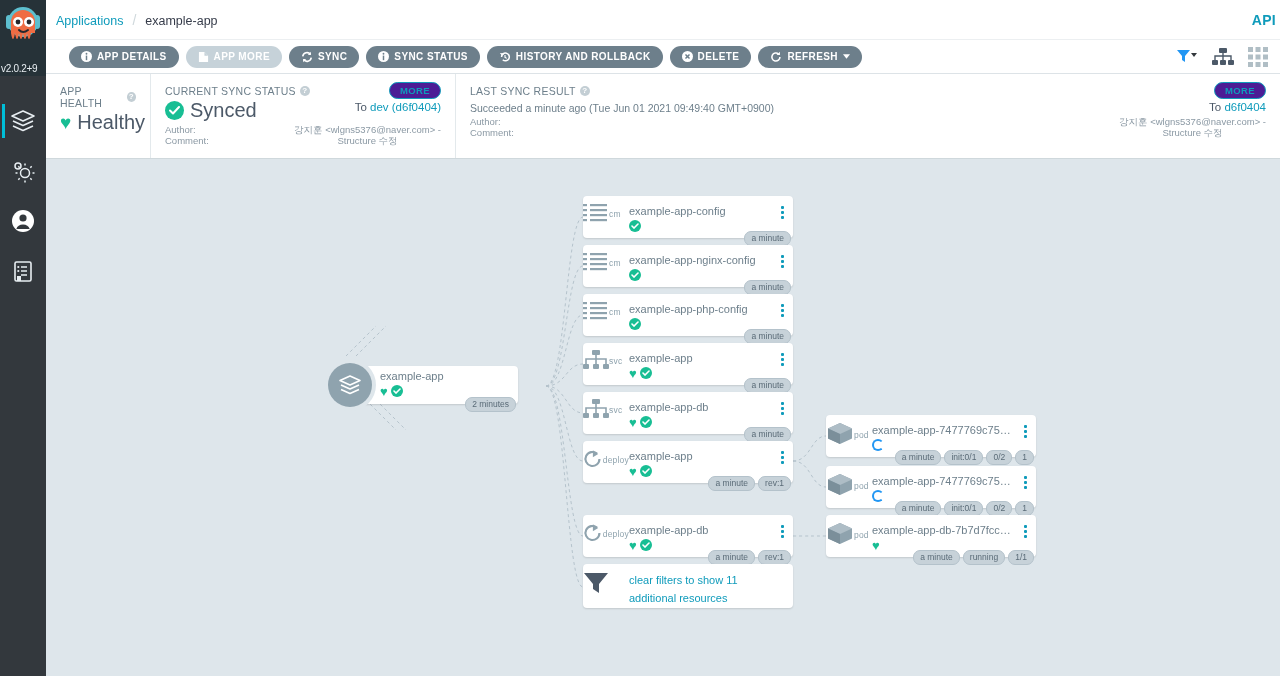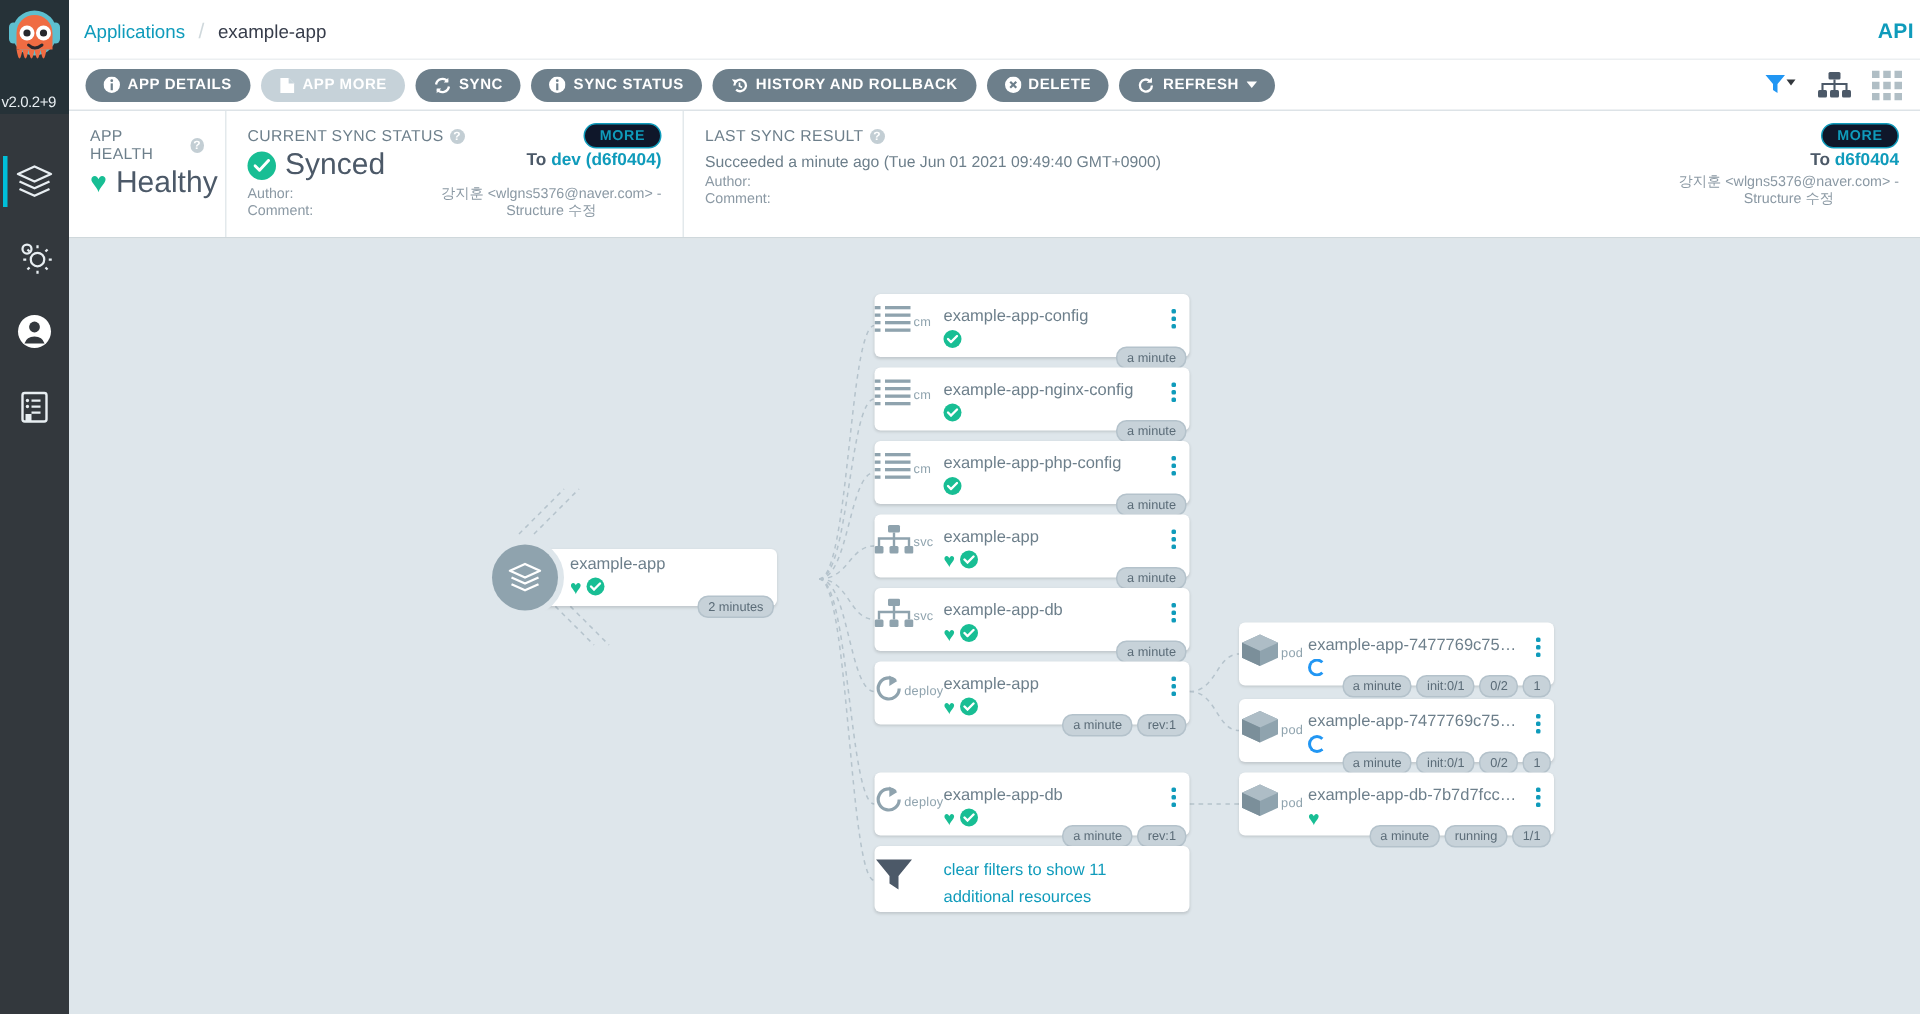--- a/index.html
+++ b/index.html
@@ -56,7 +56,7 @@
   
   .toolbar {
     position: absolute; left: 46px; top: 40px; right: 0; height: 34px;
-    background: #ffffff; display: flex; align-items: center; padding-left: 11px;
+    background: #ffffff; display: flex; align-items: center; padding-left: 23px;
     border-bottom: 1px solid #dde3e7;
   }
   .tbtn {

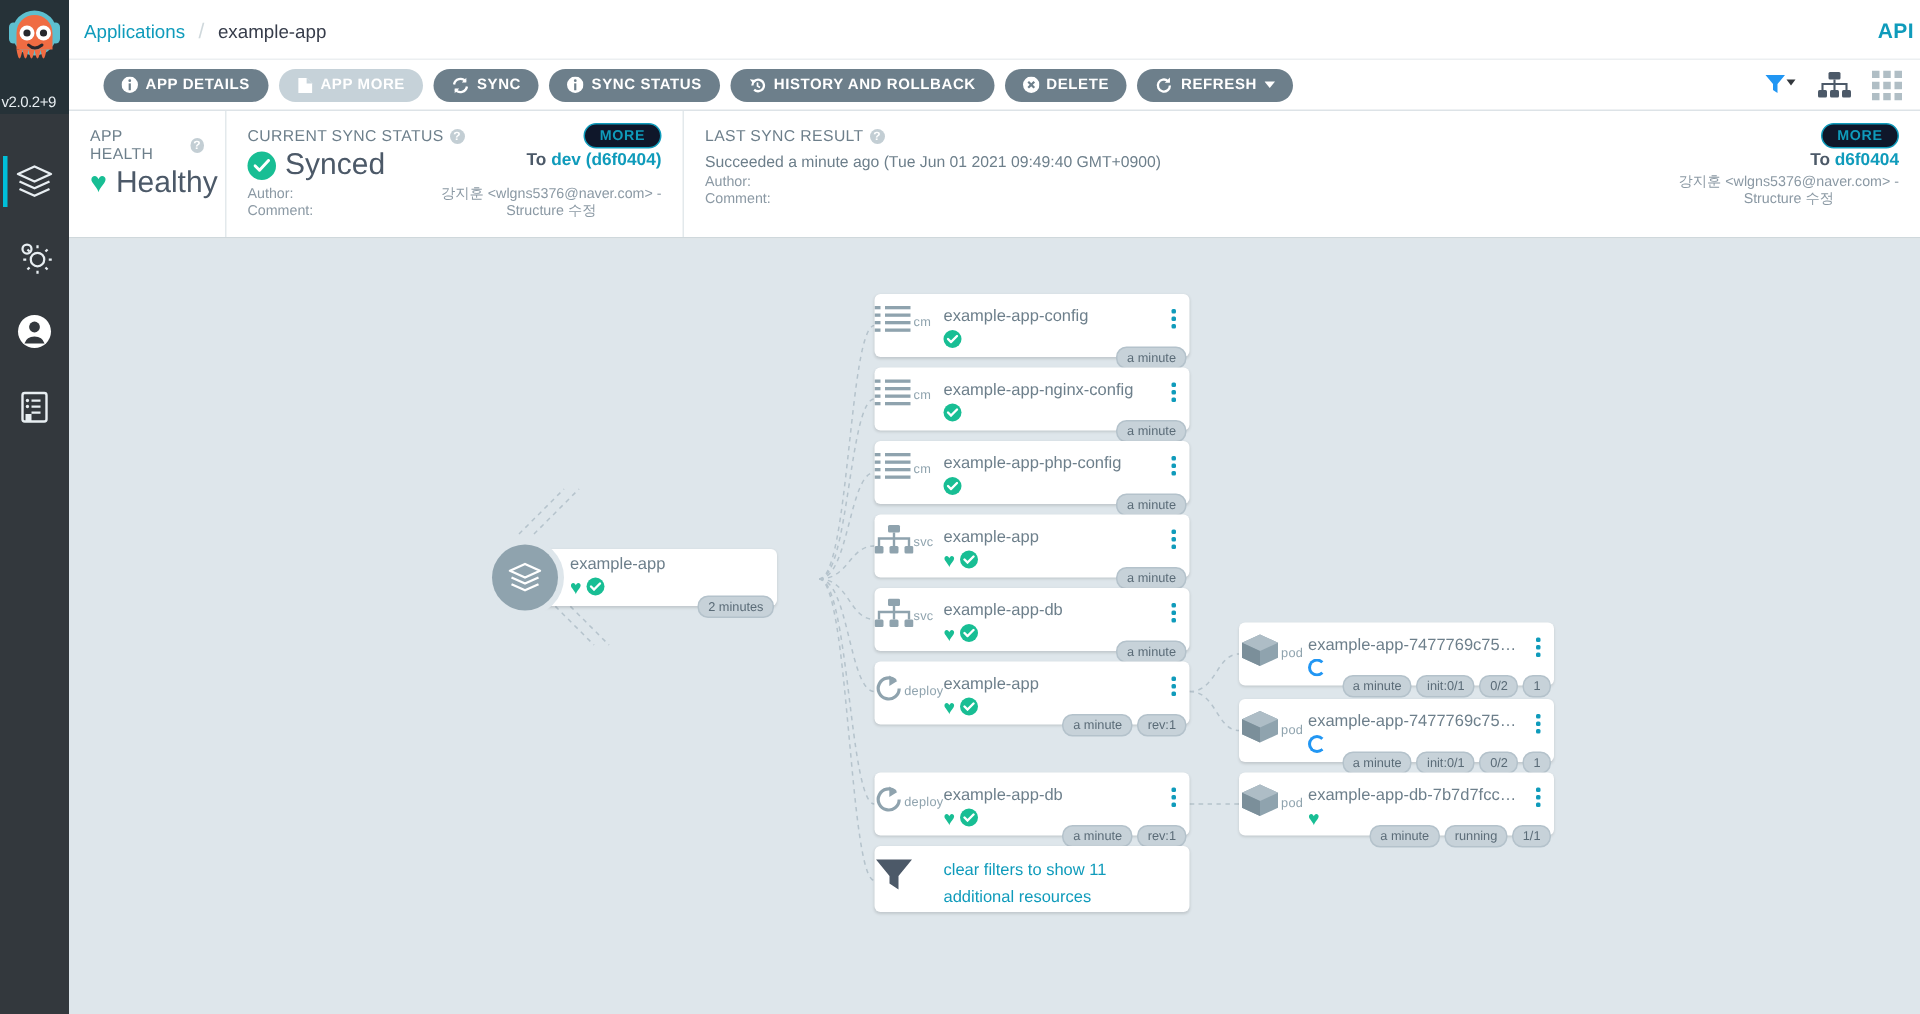--- a/index.html
+++ b/index.html
@@ -102,7 +102,7 @@
     position: absolute; right: 14px; top: 8px;
     border: 1px solid #0f9bbb; color: #0f9bbb; border-radius: 10px;
     font-size: 9.5px; font-weight: bold; padding: 2px 10px; cursor: pointer;
-    letter-spacing: 0.4px; background: #0f172a;
+    letter-spacing: 0.4px; background: #4c1d95;
   }
   .st-to {
     position: absolute; right: 14px; top: 27px; font-size: 11.5px;

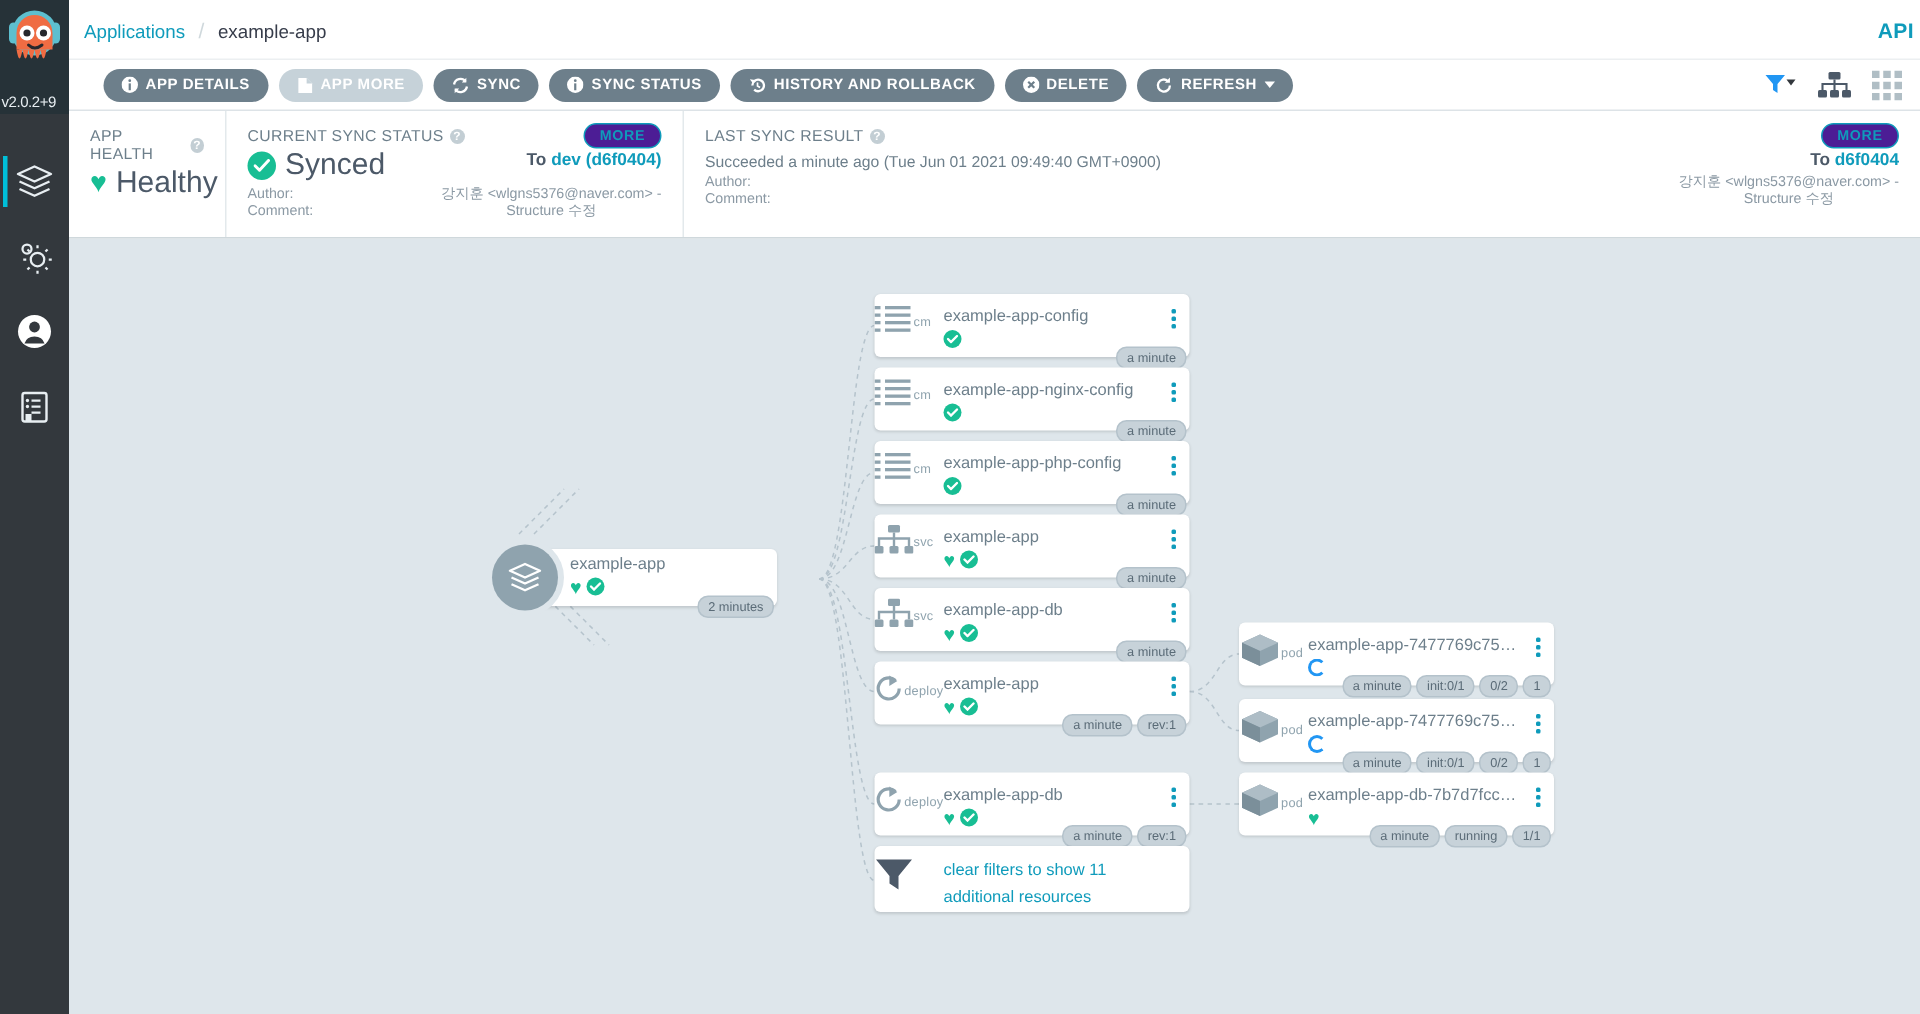--- a/index.html
+++ b/index.html
@@ -106,7 +106,7 @@
   }
   .st-to {
     position: absolute; right: 14px; top: 27px; font-size: 11.5px;
-    color: #4c5968; font-weight: bold; white-space: nowrap;
+    color: #4c5968; font-weight: normal; white-space: nowrap;
   }
   .st-to a { color: #0f9bbb; text-decoration: none; }
   .st-sub { font-size: 10.5px; color: #6d7f8b; margin-top: 5px; }

